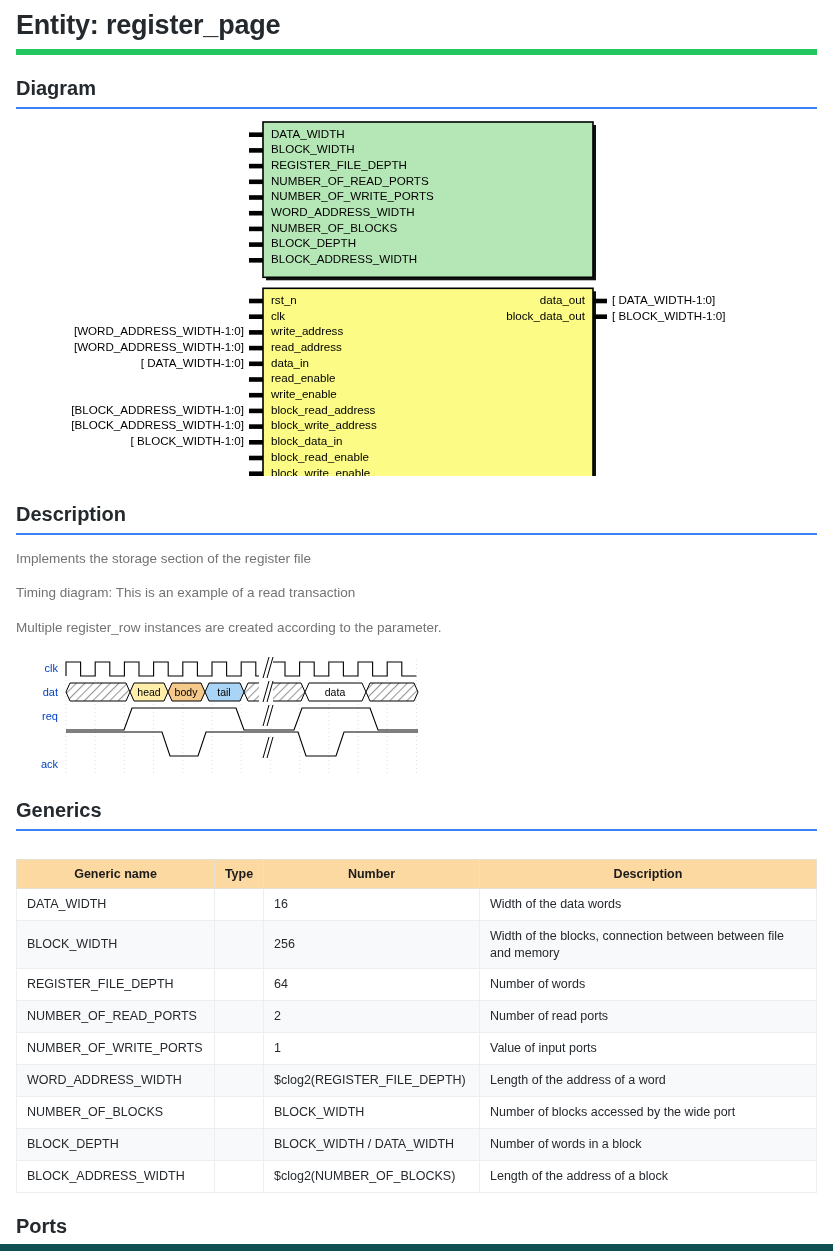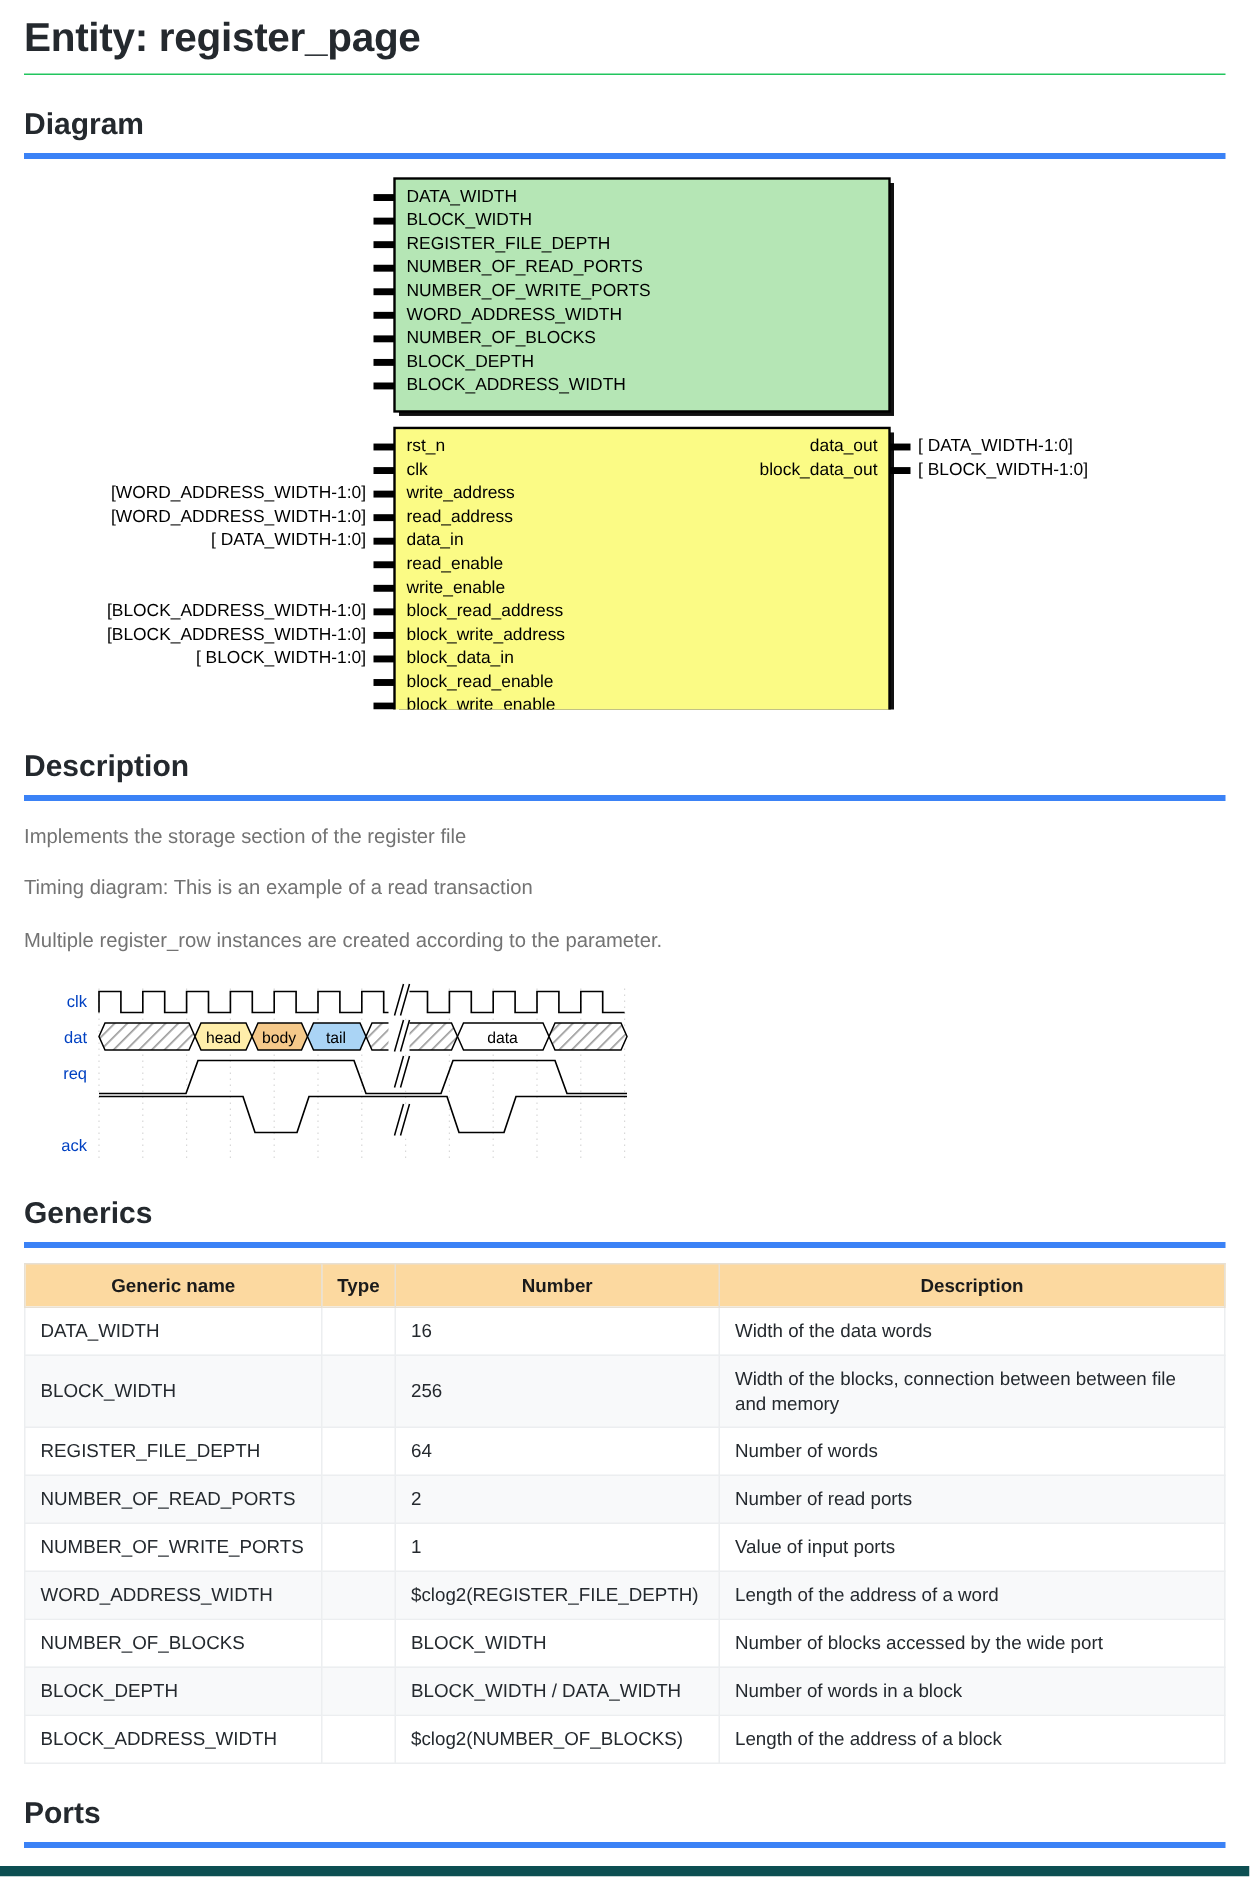--- a/index.html
+++ b/index.html
@@ -24,7 +24,7 @@
     letter-spacing: -0.2px;
     margin: 10px 0 8px 0;
     padding-bottom: 8px;
-    border-bottom: 1px solid #22c55e;
+    border-bottom: 6px solid #22c55e;
     color: #24292e;
   }
   h2.section-heading {

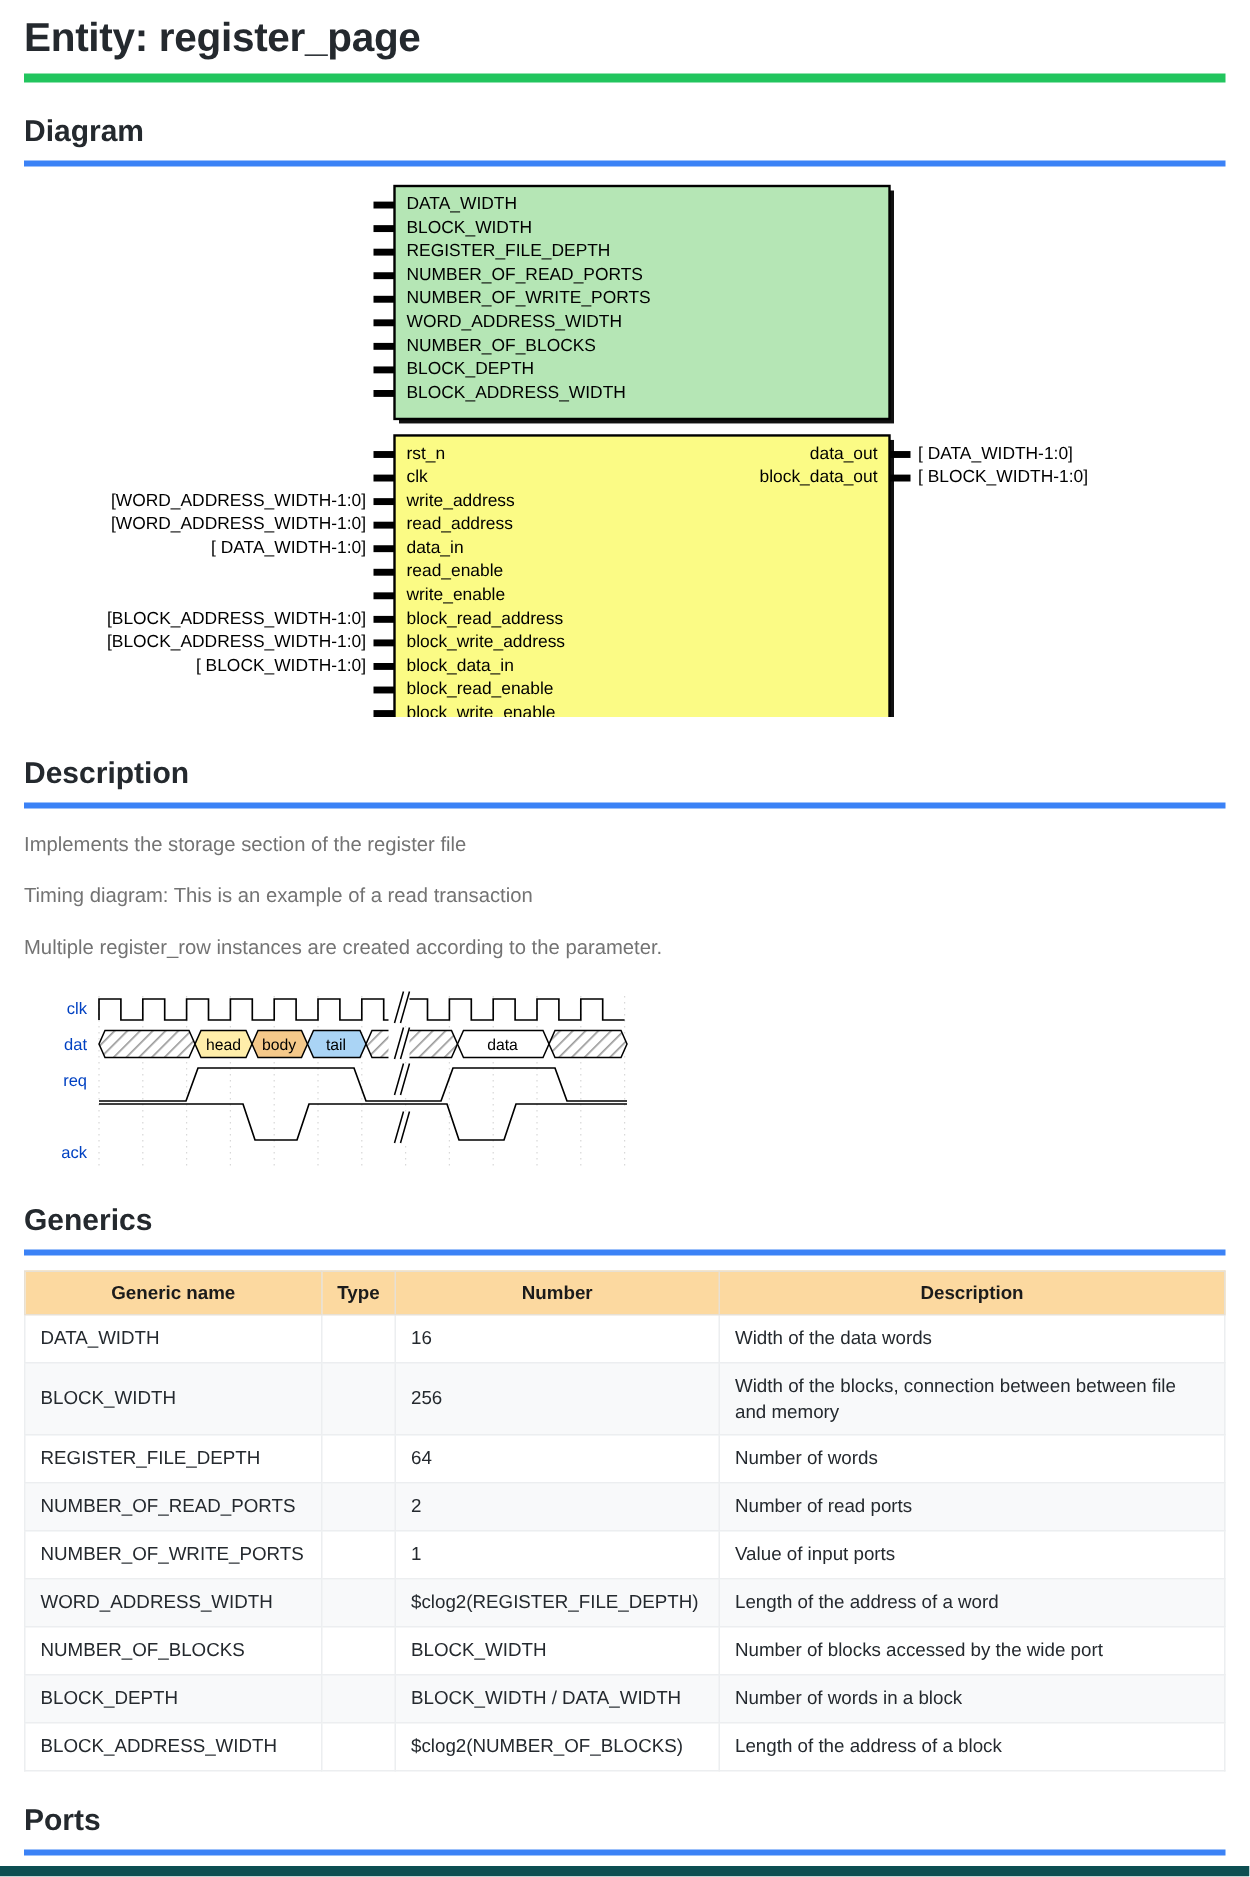--- a/index.html
+++ b/index.html
@@ -32,7 +32,7 @@
     font-weight: bold;
     margin: 22px 0 7px 0;
     padding-bottom: 7px;
-    border-bottom: 4px solid #3b82f6;
+    border-bottom: 2px solid #3b82f6;
     color: #24292e;
   }
   ul.file-list {

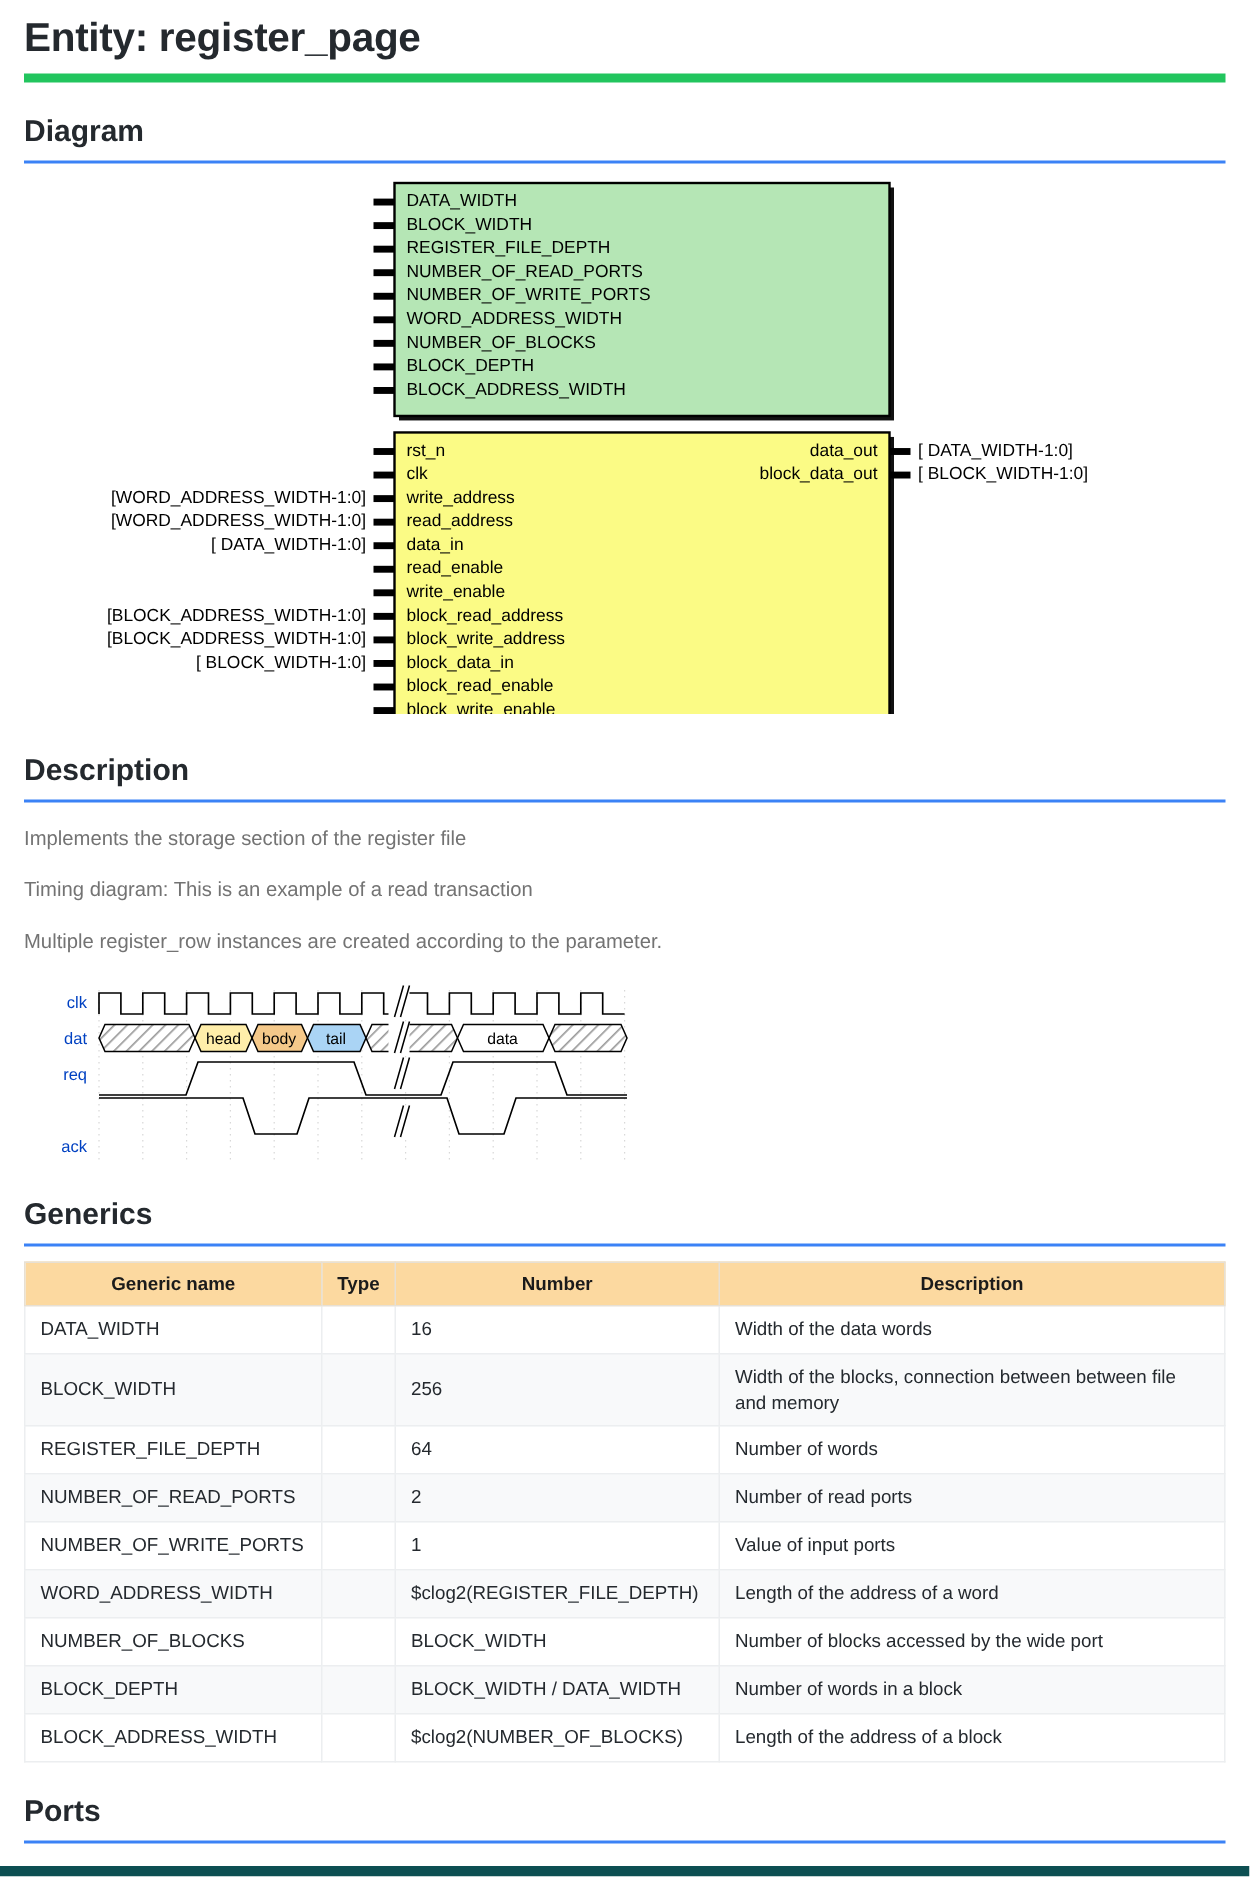--- a/index.html
+++ b/index.html
@@ -76,7 +76,7 @@
   table.doc-table {
     width: 100%;
     border-collapse: collapse;
-    margin-top: 10px;
+    margin-top: 28px;
     font-size: 12.5px;
   }
   table.doc-table th {

